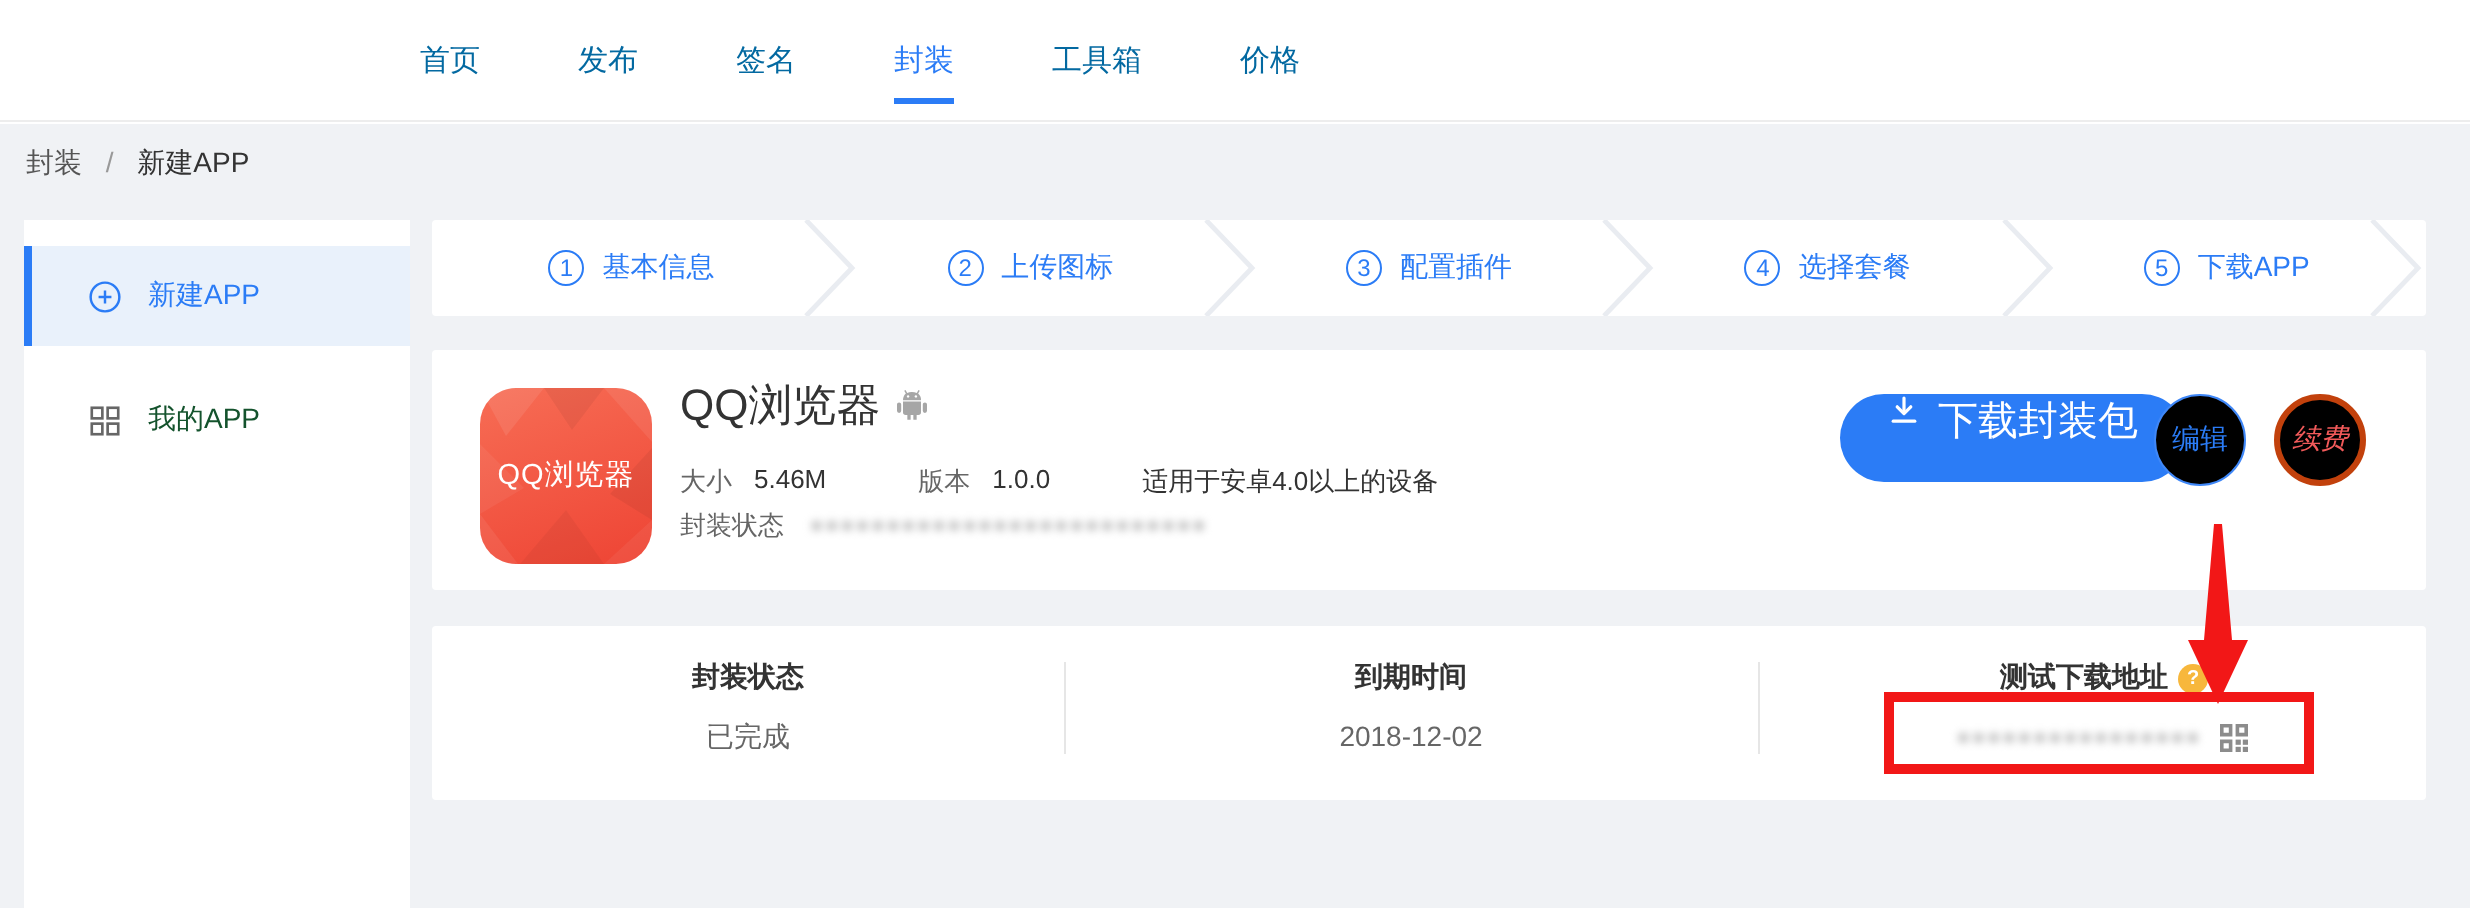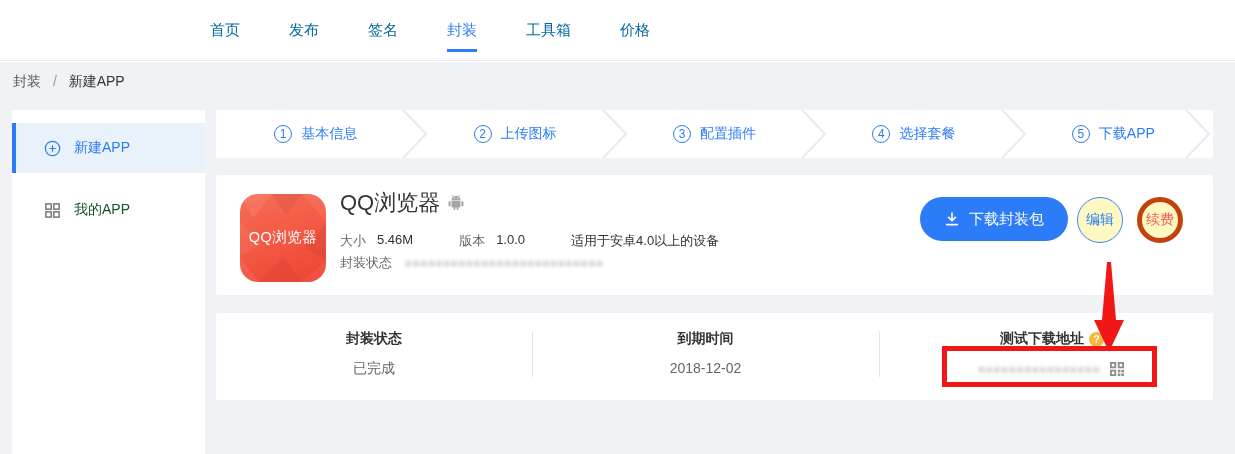--- a/index.html
+++ b/index.html
@@ -52,8 +52,8 @@
   .sig-row .lbl { color:#666; margin-right:13px; }
   .redacted { color:#b3b3b3; filter:blur(2.2px); font-size:11px; letter-spacing:1px; white-space:nowrap; user-select:none; }
   .btn-download { position:absolute; left:704px; top:22px; height:44px; padding:0 24px;
-    background:#2b7cf6; border:none; border-radius:22px; color:#fff; font-size:15px;
-    display:flex; align-items:center; gap:9px; cursor:pointer; font-family:inherit; }
+    background:#2b7cf6; border:none; border-radius:22px; color:#fff; font-size:20px;
+    display:flex; align-items:flex-start; gap:9px; cursor:pointer; font-family:inherit; }
   .btn-round { position:absolute; top:22px; width:46px; height:46px; border-radius:50%;
     background:#fef9c3; font-size:14px; display:flex; align-items:center; justify-content:center;
     cursor:pointer; font-family:inherit;text-align:right; }

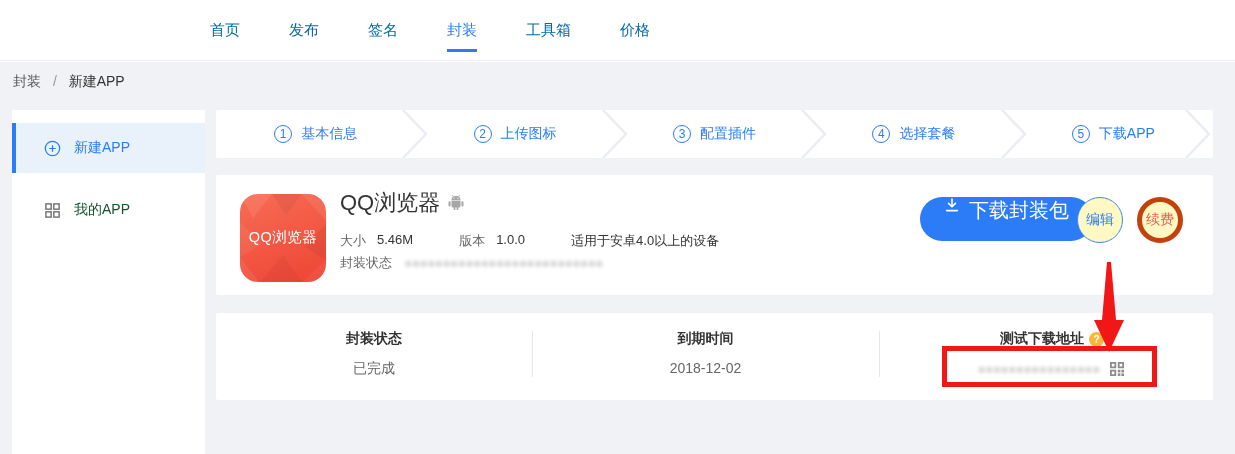--- a/index.html
+++ b/index.html
@@ -55,7 +55,7 @@
     background:#2b7cf6; border:none; border-radius:22px; color:#fff; font-size:20px;
     display:flex; align-items:flex-start; gap:9px; cursor:pointer; font-family:inherit; }
   .btn-round { position:absolute; top:22px; width:46px; height:46px; border-radius:50%;
-    background:#fef9c3; font-size:14px; display:flex; align-items:center; justify-content:center;
+    background:#000000; font-size:14px; display:flex; align-items:center; justify-content:center;
     cursor:pointer; font-family:inherit;text-align:right; }
   .btn-edit { left:861px; border:1px solid #3f87f7; color:#2b7cf6; }
   .btn-renew { left:921px; border:5px solid #c2410c; color:#f25a5a; }

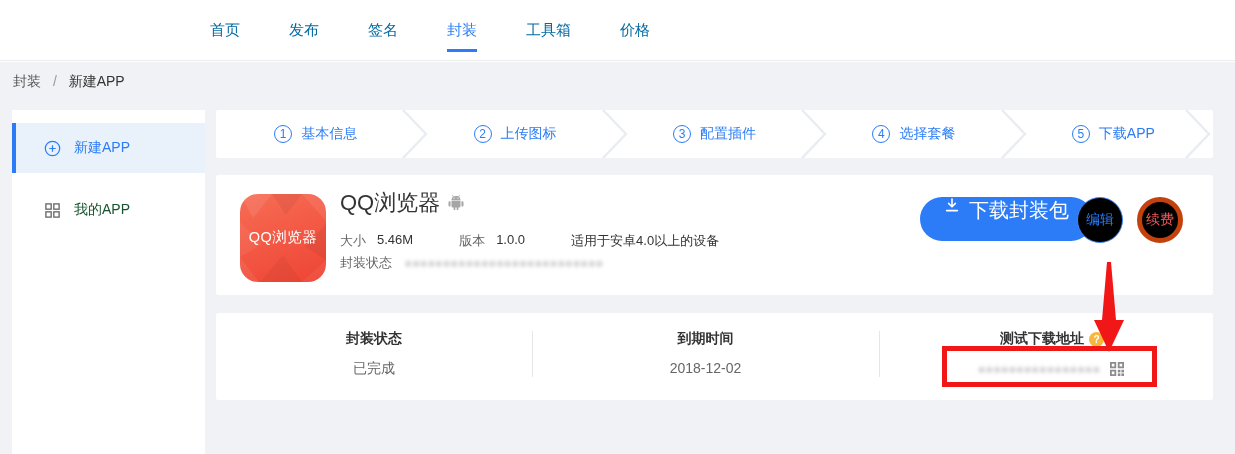--- a/index.html
+++ b/index.html
@@ -58,7 +58,7 @@
     background:#000000; font-size:14px; display:flex; align-items:center; justify-content:center;
     cursor:pointer; font-family:inherit;text-align:right; }
   .btn-edit { left:861px; border:1px solid #3f87f7; color:#2b7cf6; }
-  .btn-renew { left:921px; border:5px solid #c2410c; color:#f25a5a; }
+  .btn-renew { left:921px; border:3px solid #c2410c; color:#f25a5a;font-style:italic; }
   
   .status-card { position:absolute; left:216px; top:313px; width:997px; height:87px; background:#fff; border-radius:2px; }
   .status-col { position:absolute; top:0; height:87px; text-align:center; }

